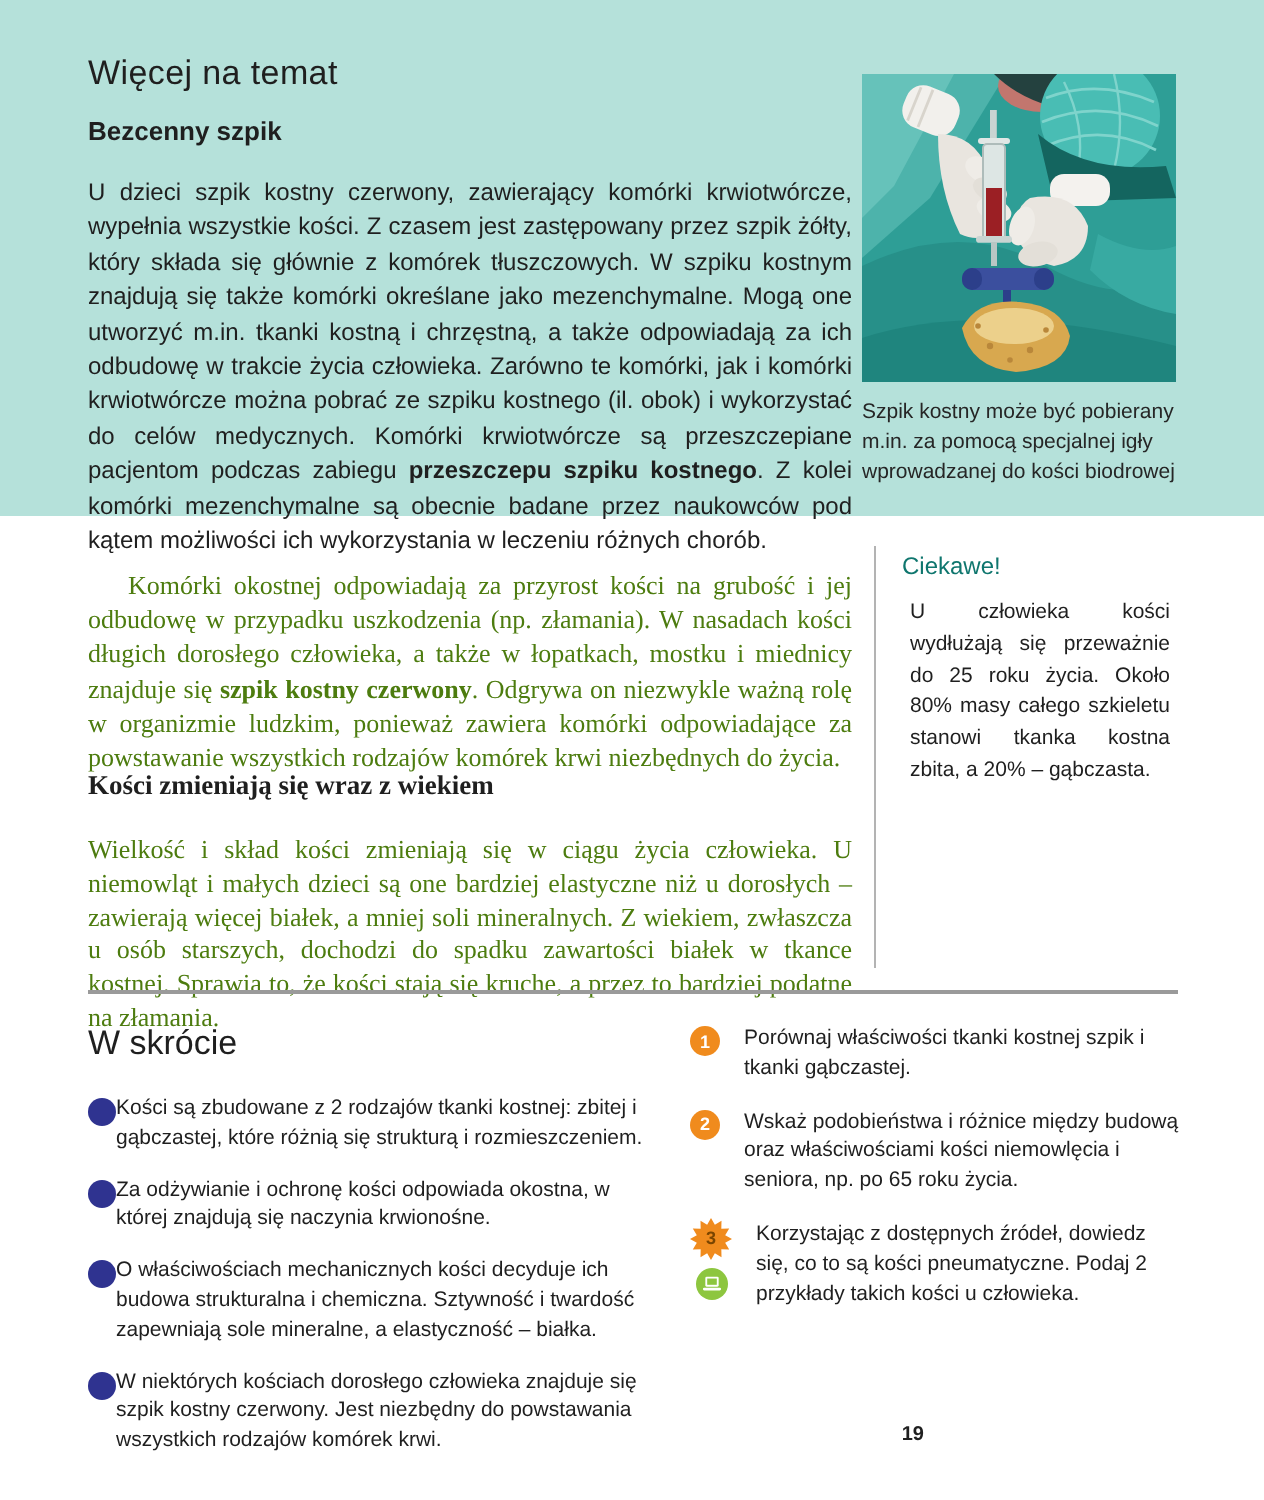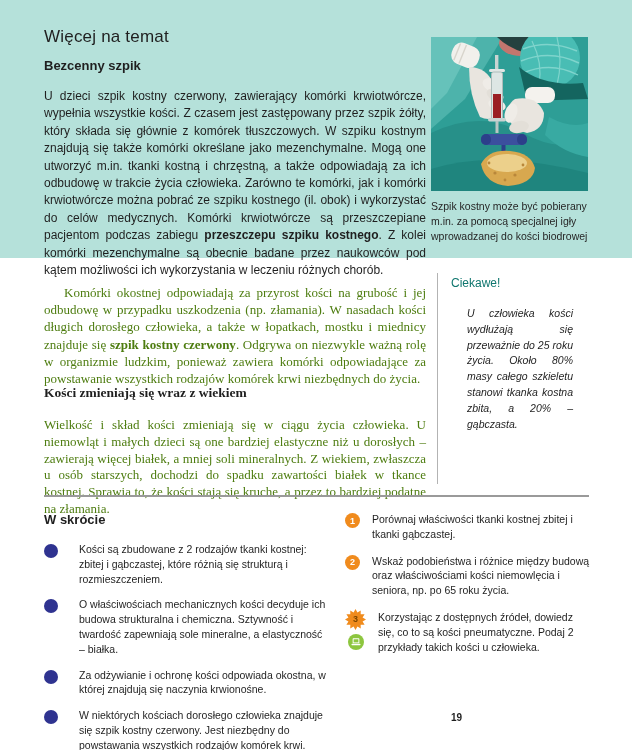--- a/index.html
+++ b/index.html
@@ -31,7 +31,7 @@
   .v-divider { position:absolute; left:437px; top:273px; width:1px; height:211px; background:#b3b3b3; }
   .fact-box { position:absolute; left:451px; top:276px; width:138px; }
   .fact-title { color:#0f766e; font-weight:400; font-size:12px; margin:0 0 9px 0; }
-  .fact-text { font-size:10.5px; line-height:15.8px; text-align:justify; margin:16px;font-style:italic; }
+  .fact-text { font-size:10.5px; line-height:15.8px; text-align:justify; margin:4px; }
   .heading2 { position:absolute; left:44px; top:385px; font-size:13.5px; font-weight:700;font-family:Liberation Serif, serif; }
   .h-divider { position:absolute; left:44px; top:495px; width:545px; height:2px; background:#9a9a9a; }
 

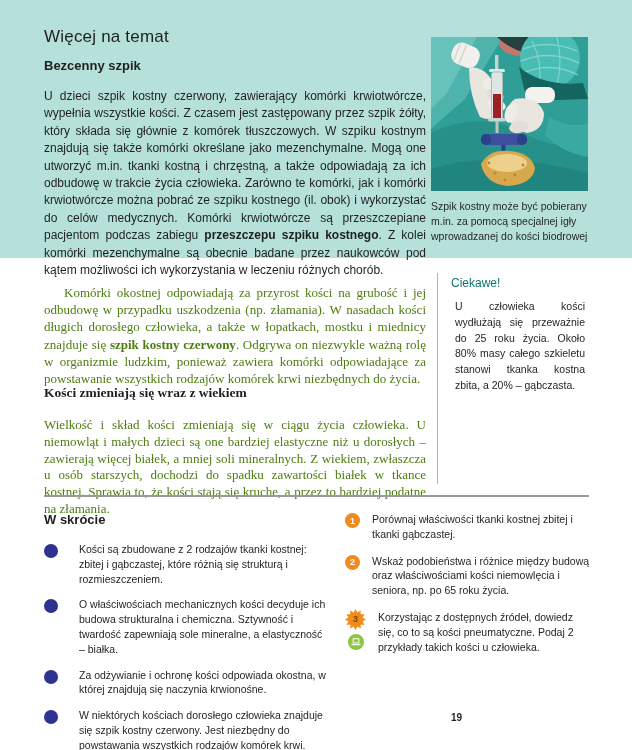--- a/index.html
+++ b/index.html
@@ -37,7 +37,7 @@
 
   
   .summary { position:absolute; left:44px; top:512px; width:284px; }
-  .col-title { font-size:13px; font-weight:700; margin:0 0 15px 0; }
+  .col-title { font-size:17px; font-weight:400; margin:0 0 15px 0; }
   .summary-item { display:flex; gap:21px; margin-bottom:11px; }
   .bullet-dot { width:14px; height:14px; border-radius:50%; background:#2f3390; flex:none; margin-top:2px; }
   .summary-item p, .quiz-item p { margin:0; font-size:10.5px; line-height:14.8px; }

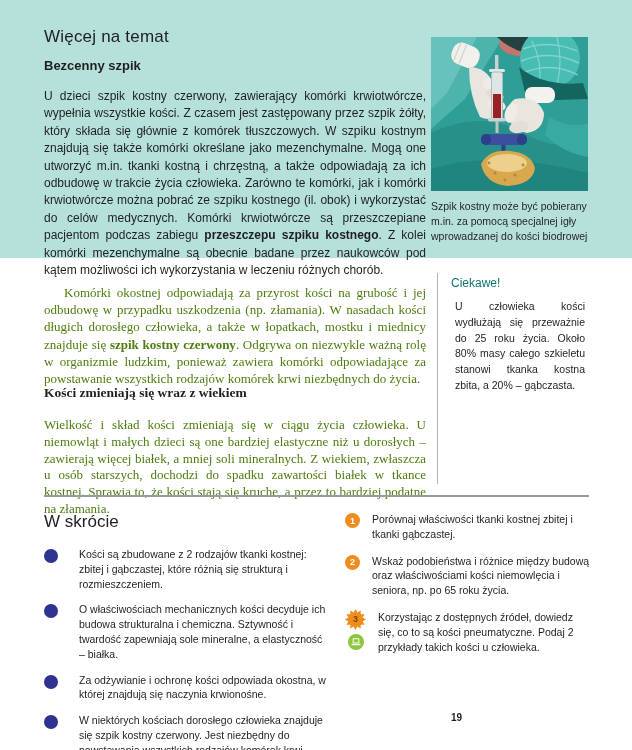--- a/index.html
+++ b/index.html
@@ -175,7 +175,7 @@
 
     <div class="quiz-item">
       <span class="num-badge">1</span>
-      <p>Porównaj właściwości tkanki kostnej zbitej i tkanki gąbczastej.</p>
+      <p>Porównaj właściwości tkanki kostnej szpik i tkanki gąbczastej.</p>
     </div>
     <div class="quiz-item">
       <span class="num-badge">2</span>

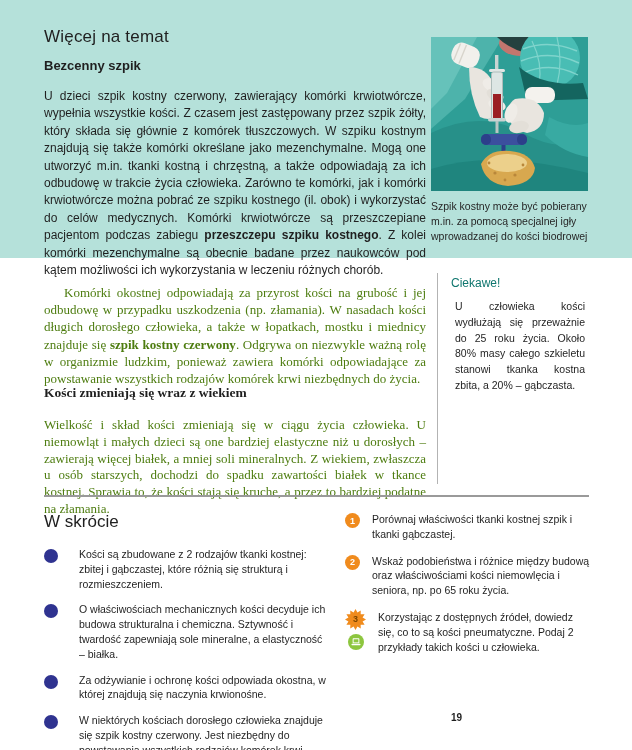--- a/index.html
+++ b/index.html
@@ -38,7 +38,7 @@
   
   .summary { position:absolute; left:44px; top:512px; width:284px; }
   .col-title { font-size:17px; font-weight:400; margin:0 0 15px 0; }
-  .summary-item { display:flex; gap:21px; margin-bottom:11px; }
+  .summary-item { display:flex; margin-bottom:11px; }
   .bullet-dot { width:14px; height:14px; border-radius:50%; background:#2f3390; flex:none; margin-top:2px; }
   .summary-item p, .quiz-item p { margin:0; font-size:10.5px; line-height:14.8px; }
 

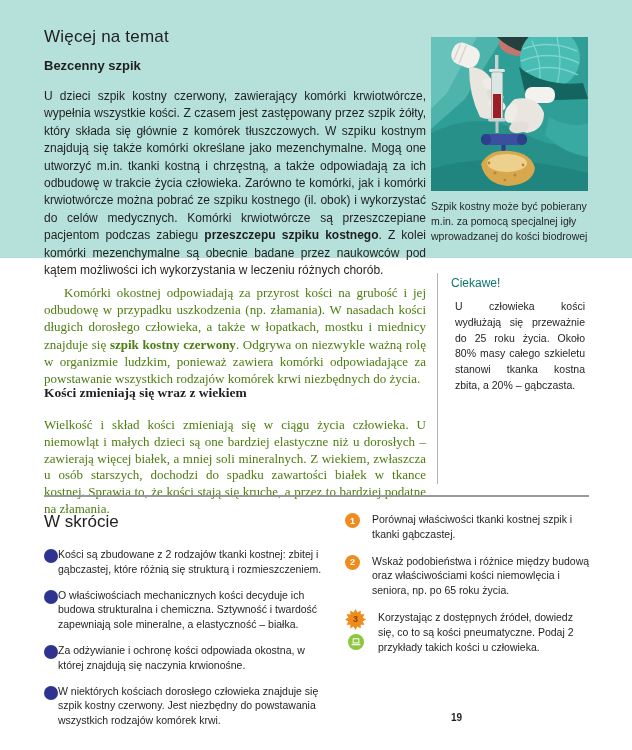--- a/index.html
+++ b/index.html
@@ -159,11 +159,11 @@
     </div>
     <div class="summary-item">
       <span class="bullet-dot"></span>
+      <p>Za odżywianie i ochronę kości odpowiada okostna, w której znajdują się naczynia krwionośne.</p>
+    </div>
+    <div class="summary-item">
+      <span class="bullet-dot"></span>
       <p>O właściwościach mechanicznych kości decyduje ich budowa strukturalna i chemiczna. Sztywność i twardość zapewniają sole mineralne, a elastyczność – białka.</p>
-    </div>
-    <div class="summary-item">
-      <span class="bullet-dot"></span>
-      <p>Za odżywianie i ochronę kości odpowiada okostna, w której znajdują się naczynia krwionośne.</p>
     </div>
     <div class="summary-item">
       <span class="bullet-dot"></span>

